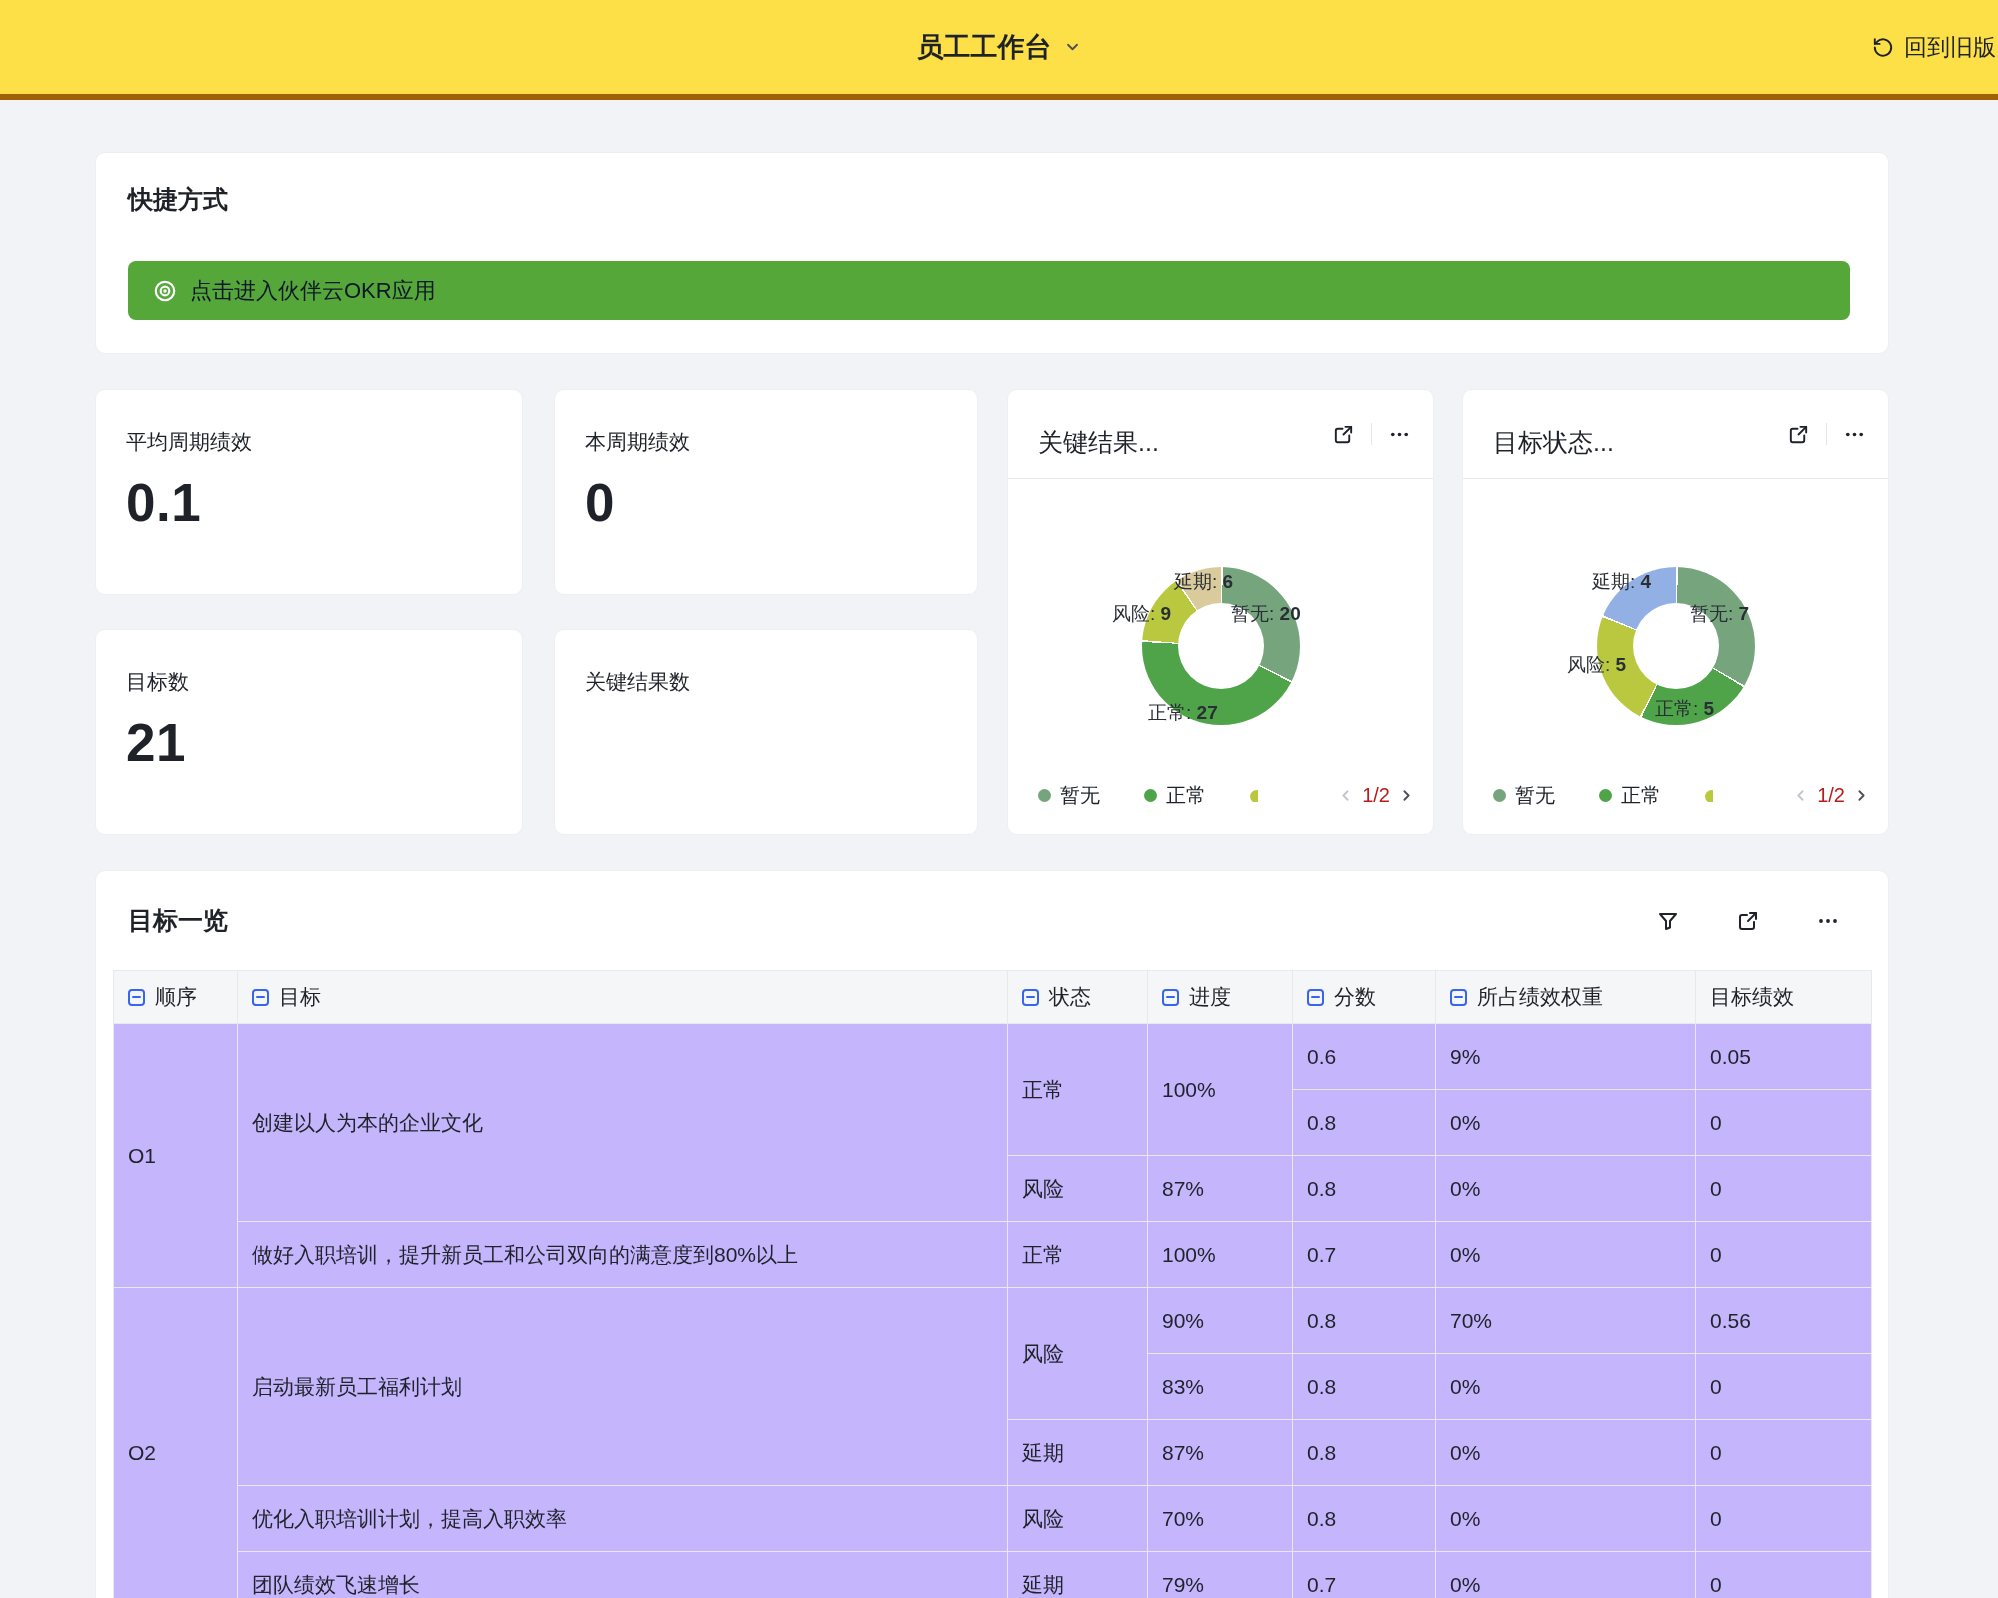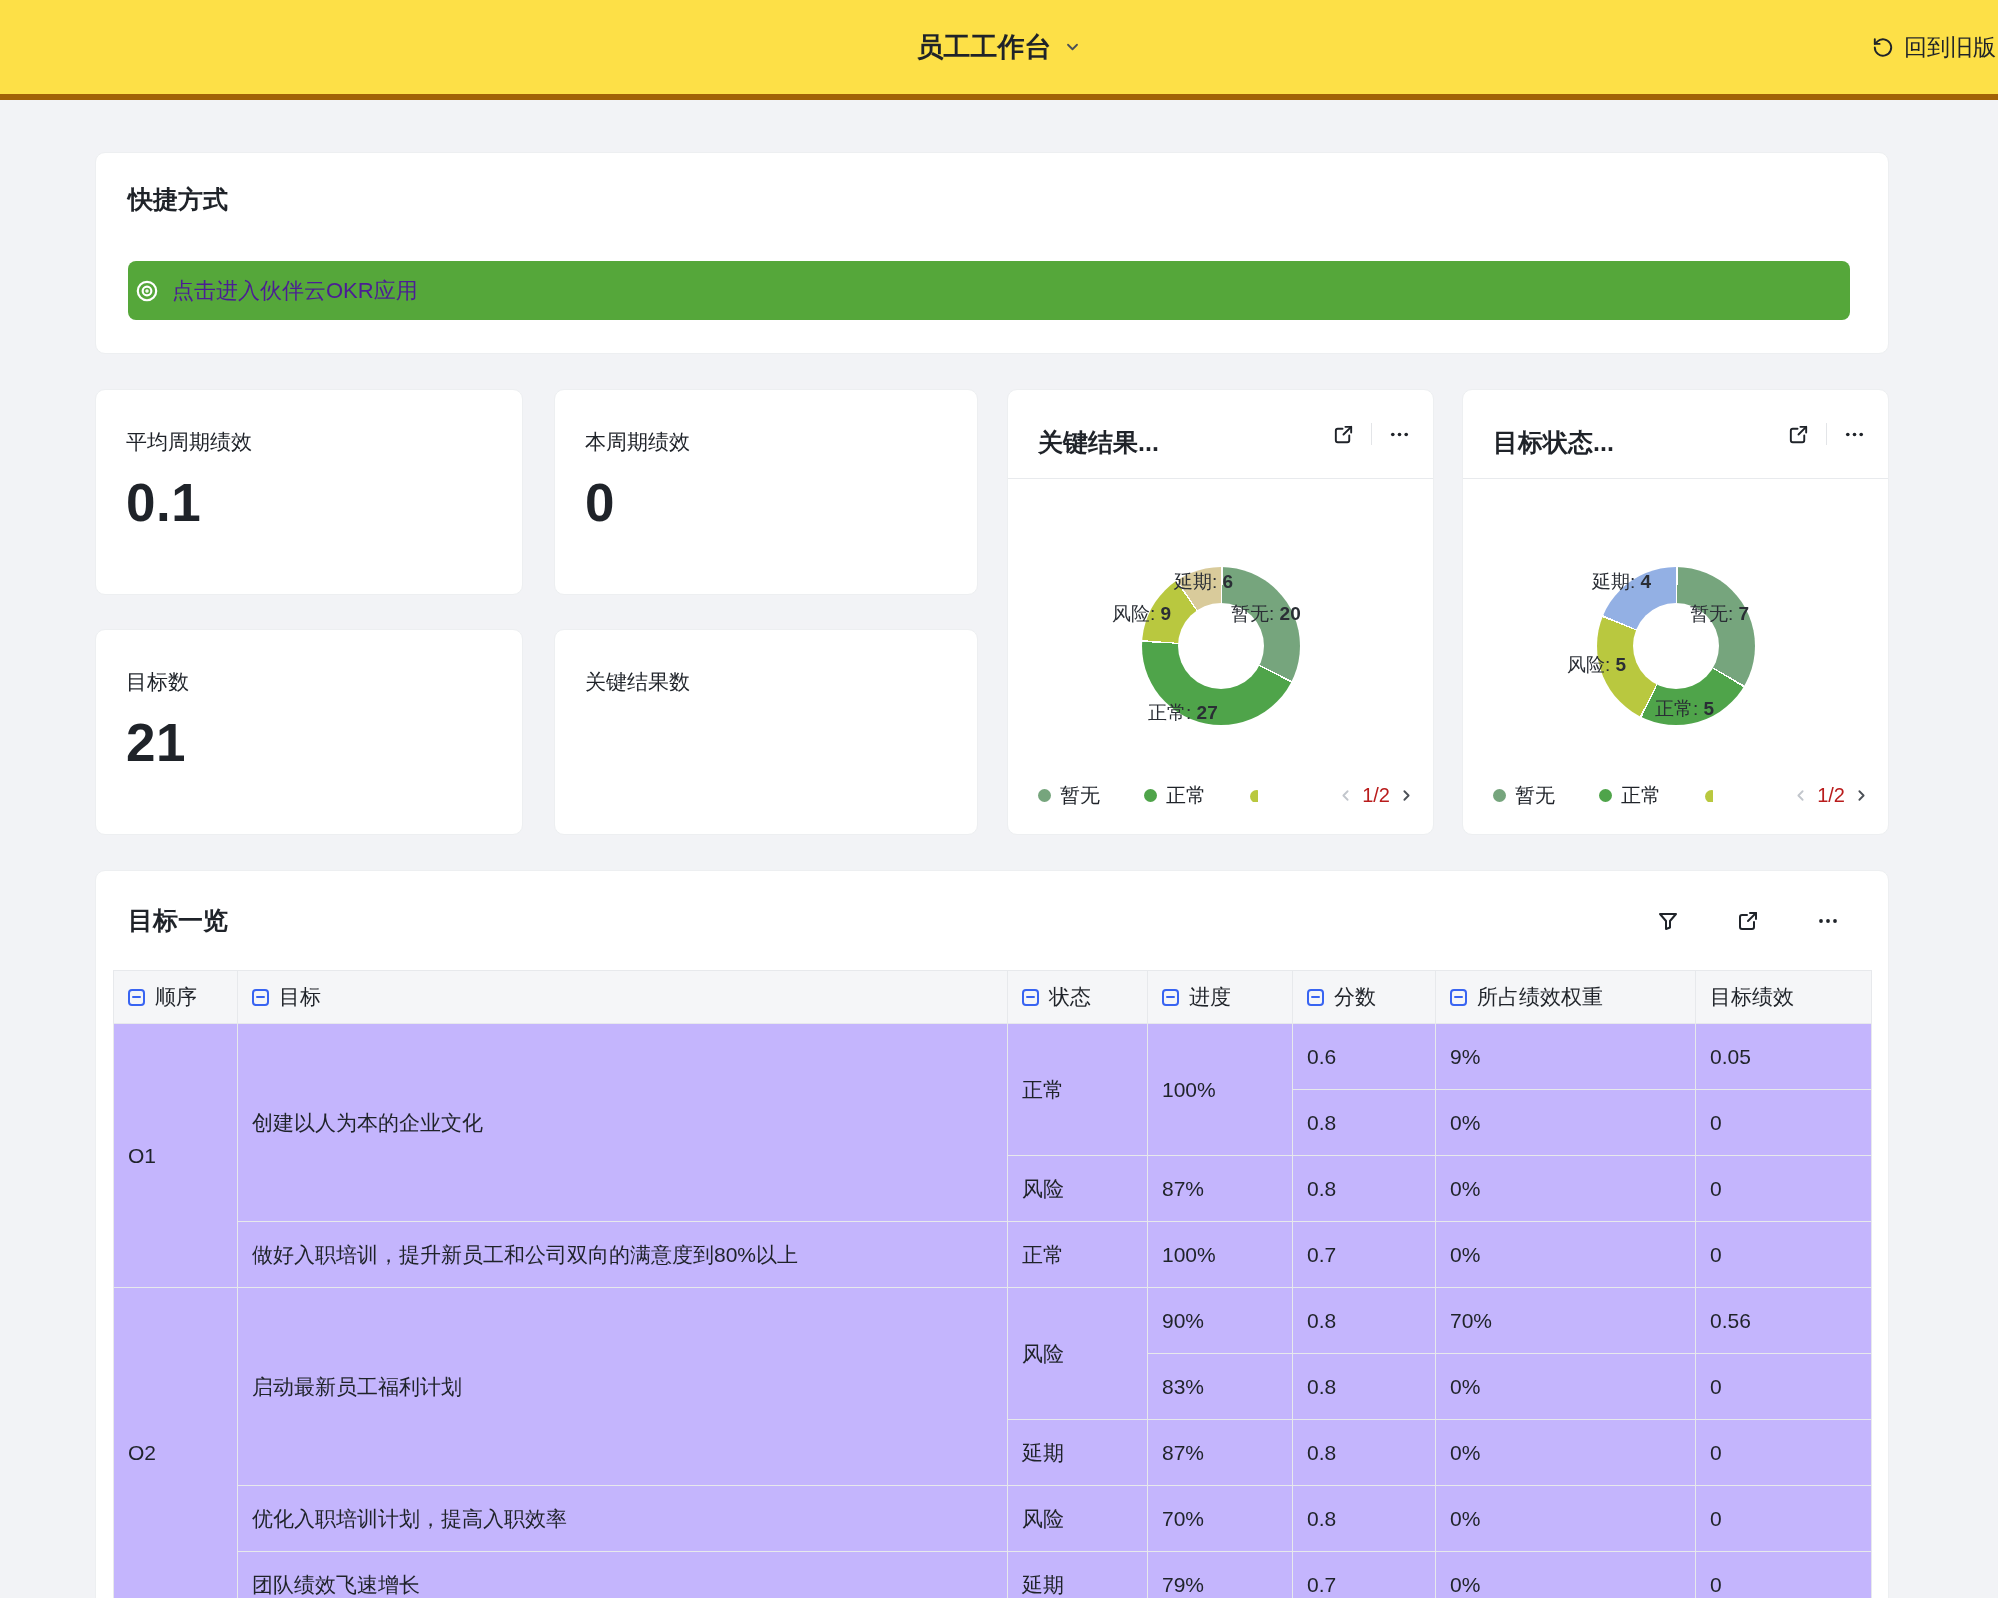--- a/index.html
+++ b/index.html
@@ -28,7 +28,7 @@
   .shortcut-card { left:95px; top:152px; width:1794px; height:202px; }
   .sc-title { font-size:25px; font-weight:700; margin:30px 0 0 32px; }
   .okr-btn { position:absolute; left:32px; right:38px; top:108px; height:59px; border-radius:8px; border:none;
-             display:flex; align-items:center; gap:12px; padding:0 6px; color:#4c1d95; font-size:22px; font-weight:500;
+             display:flex; align-items:center; gap:12px; padding:0 24px; color:#0f172a; font-size:22px; font-weight:500;
              font-family:"Liberation Sans", sans-serif; cursor:pointer; }
   .target-ic { width:26px; height:26px; color:#fff; }
 

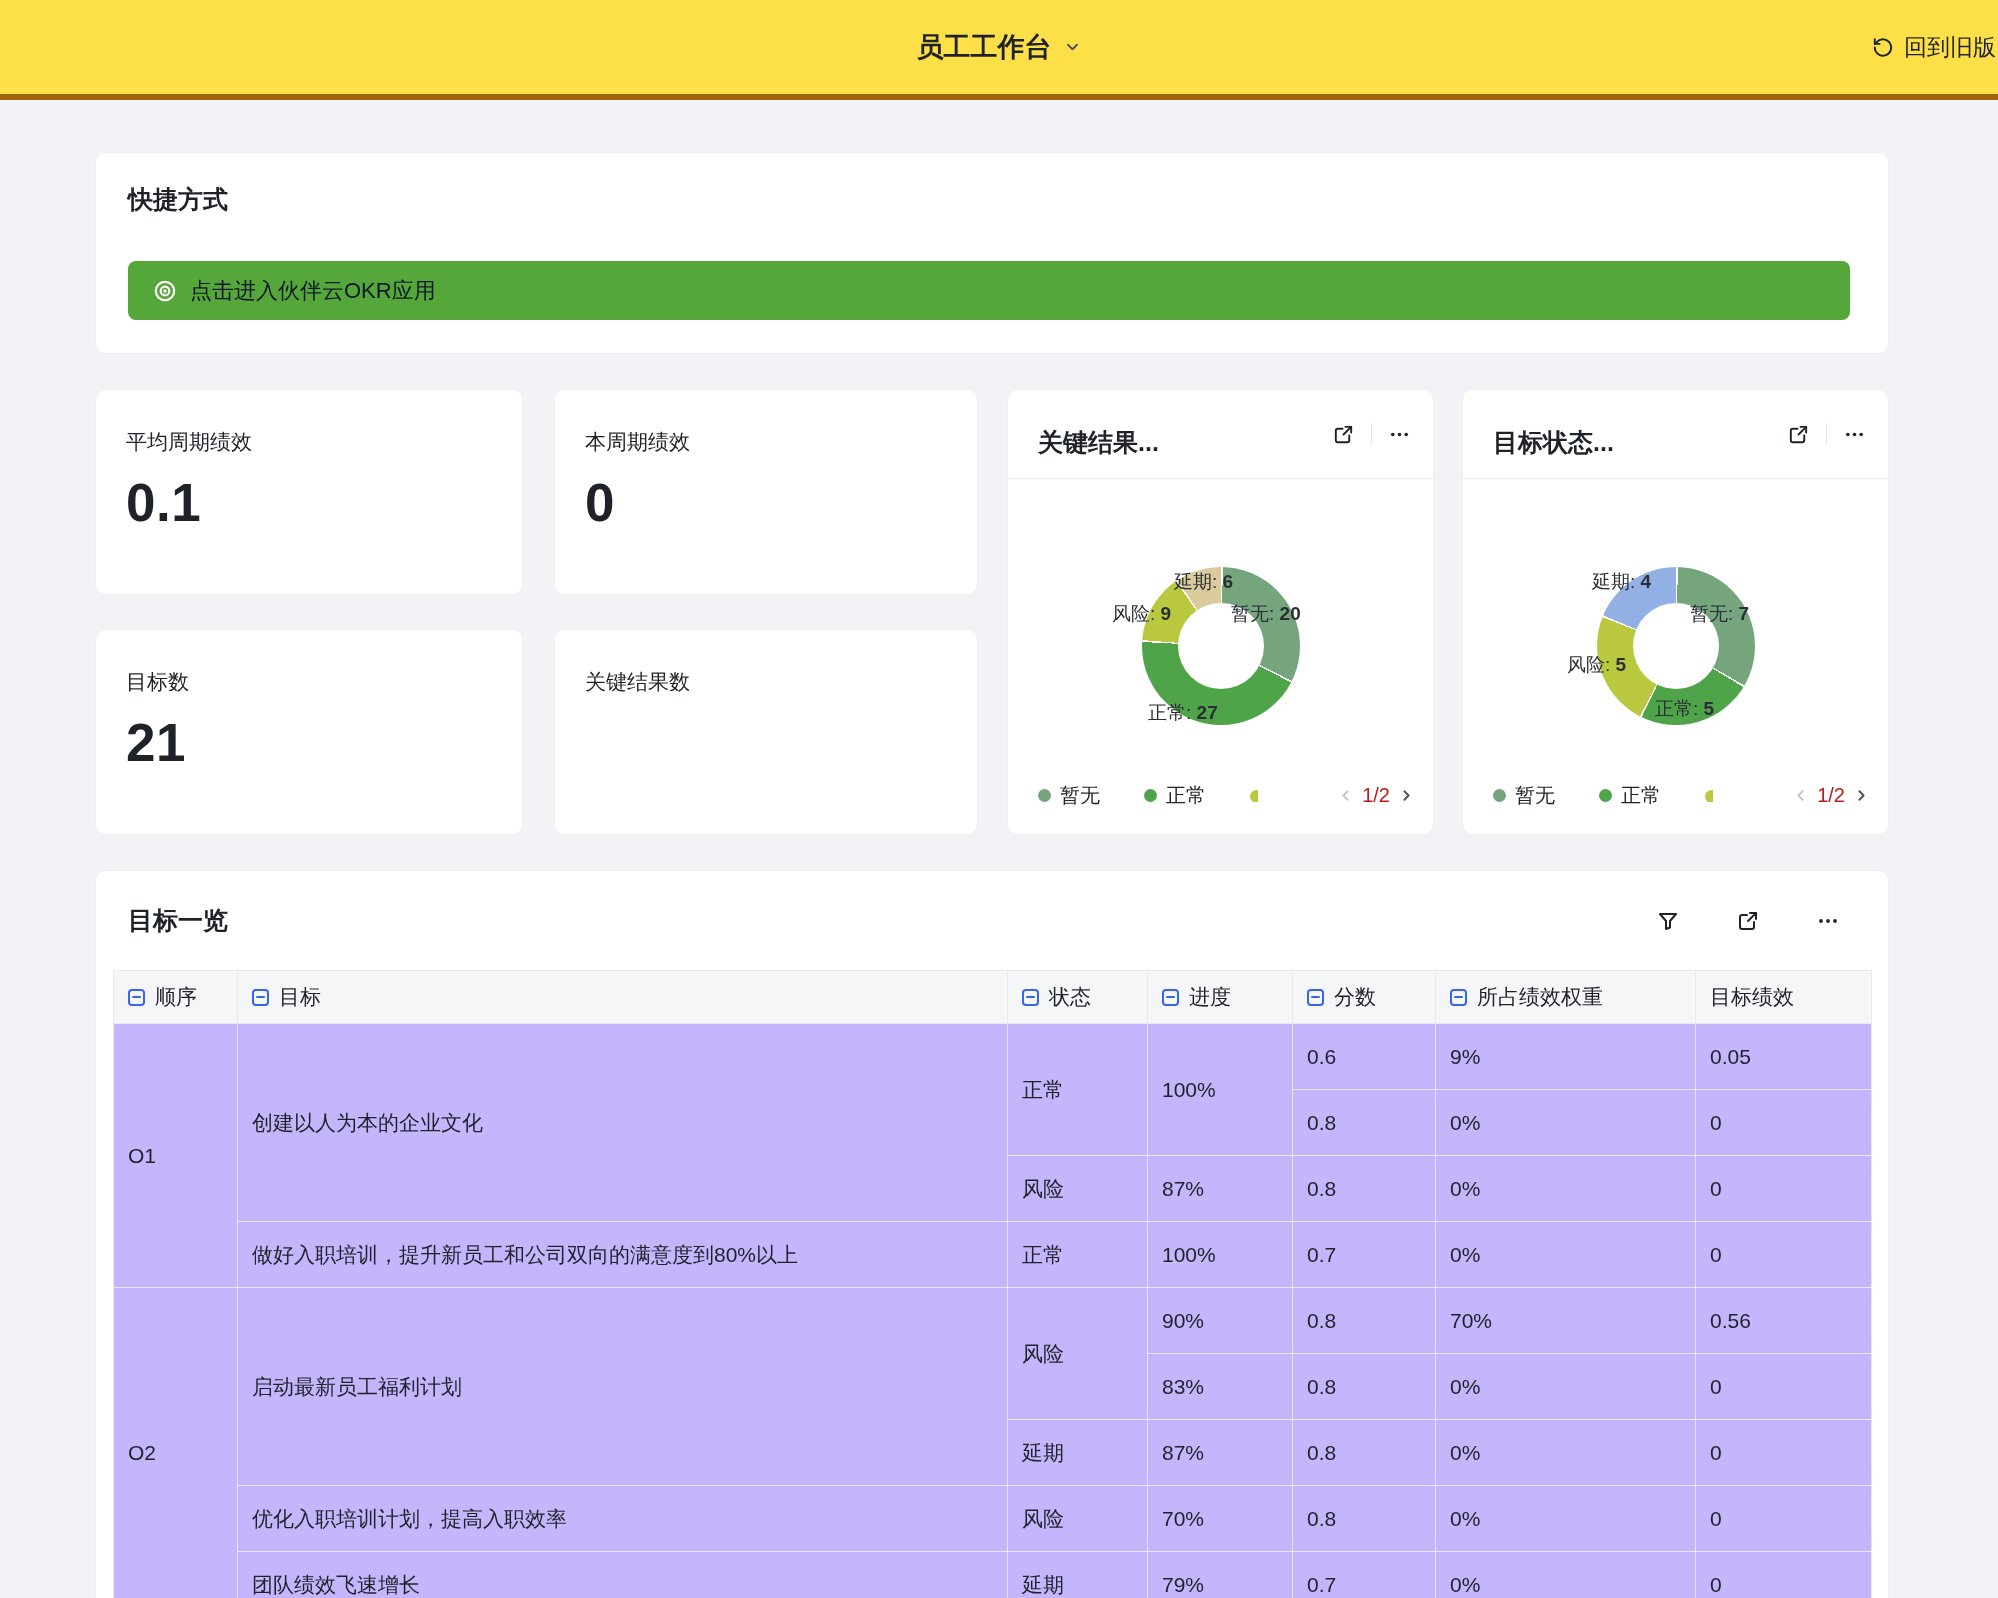--- a/index.html
+++ b/index.html
@@ -45,7 +45,7 @@
   .chart-card { width:427px; height:446px; top:389px; }
   .cc1 { left:1007px; } .cc2 { left:1462px; }
   .chart-header { height:89px; display:flex; align-items:center; padding:0 22px 0 30px; border-bottom:1px solid #e8eaed; }
-  .chart-title { flex:1; font-size:25px; font-weight:700; white-space:nowrap; overflow:hidden;margin-top:17px; }
+  .chart-title { flex:1; font-size:25px; font-weight:400; white-space:nowrap; overflow:hidden;margin-top:17px; }
   .hd-ic { width:23px; height:23px; color:#1f2329; cursor:pointer; flex:none; }
   .hd-divider { width:1px; height:22px; background:#e3e5e8; margin:0 16px; flex:none; }
   .chart-body { position:absolute; left:0; right:0; top:89px; bottom:0; }

